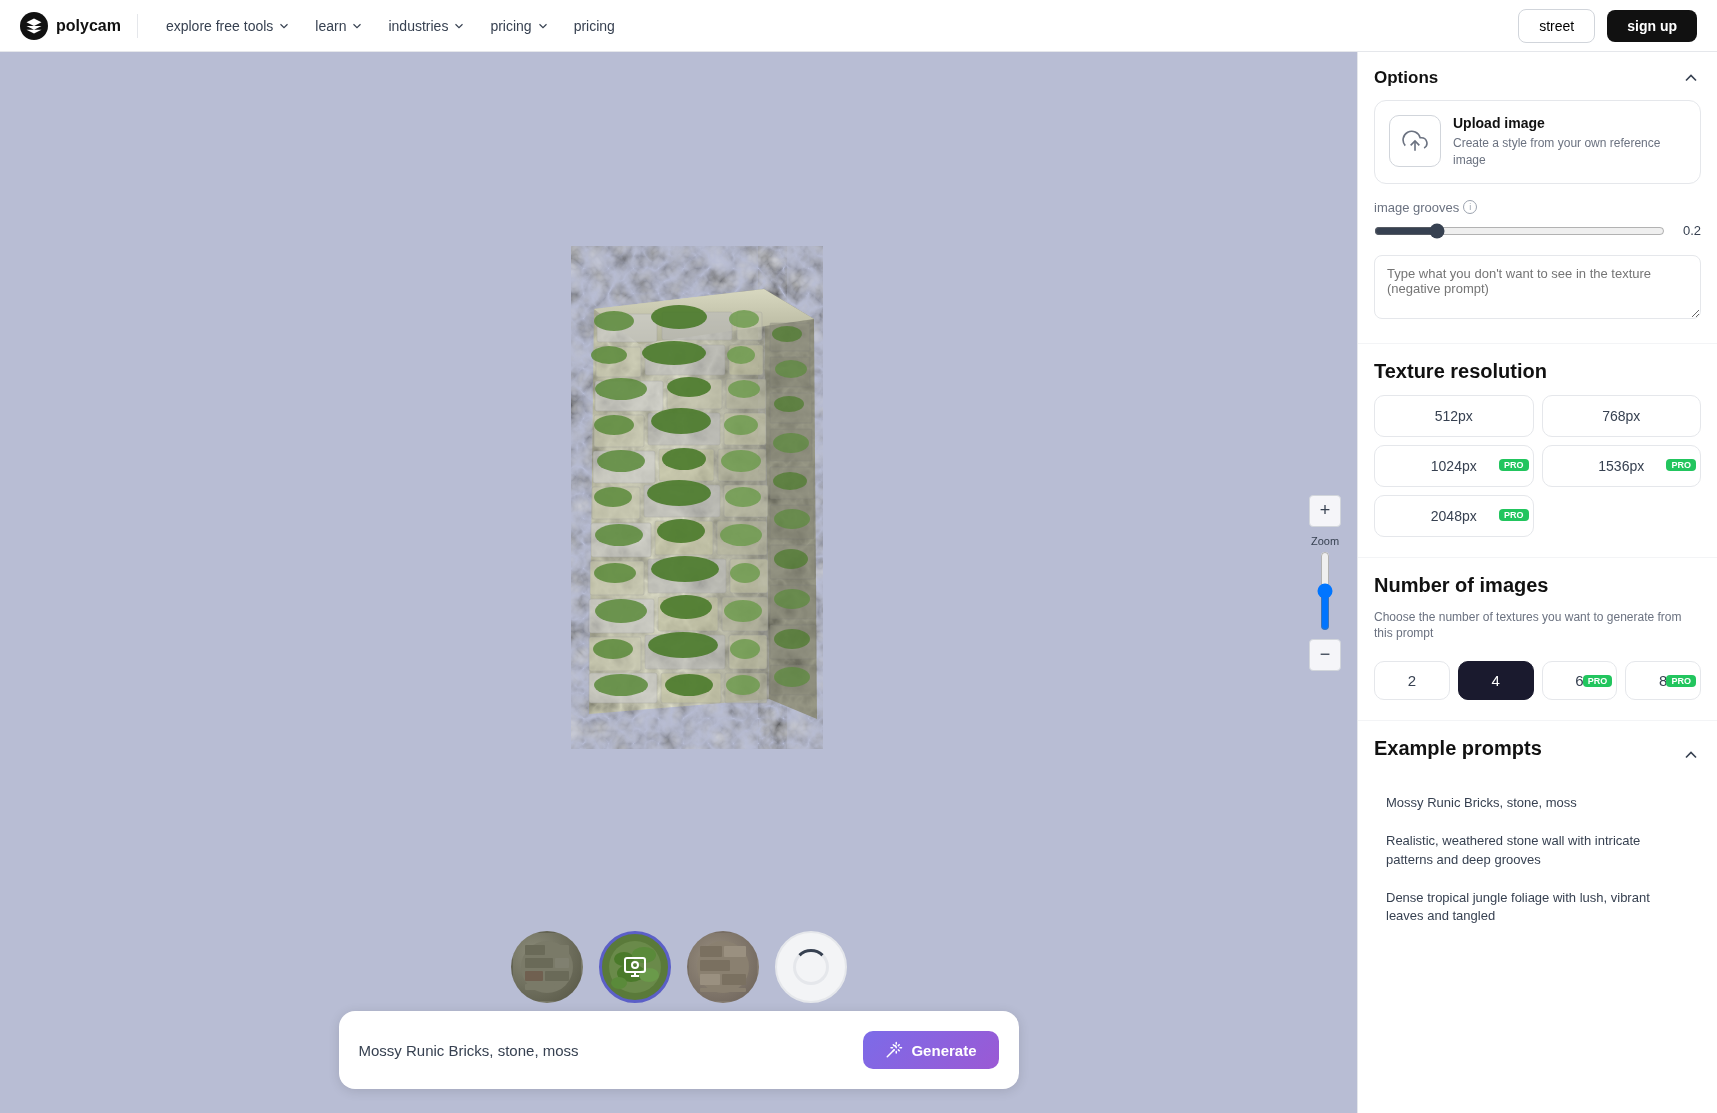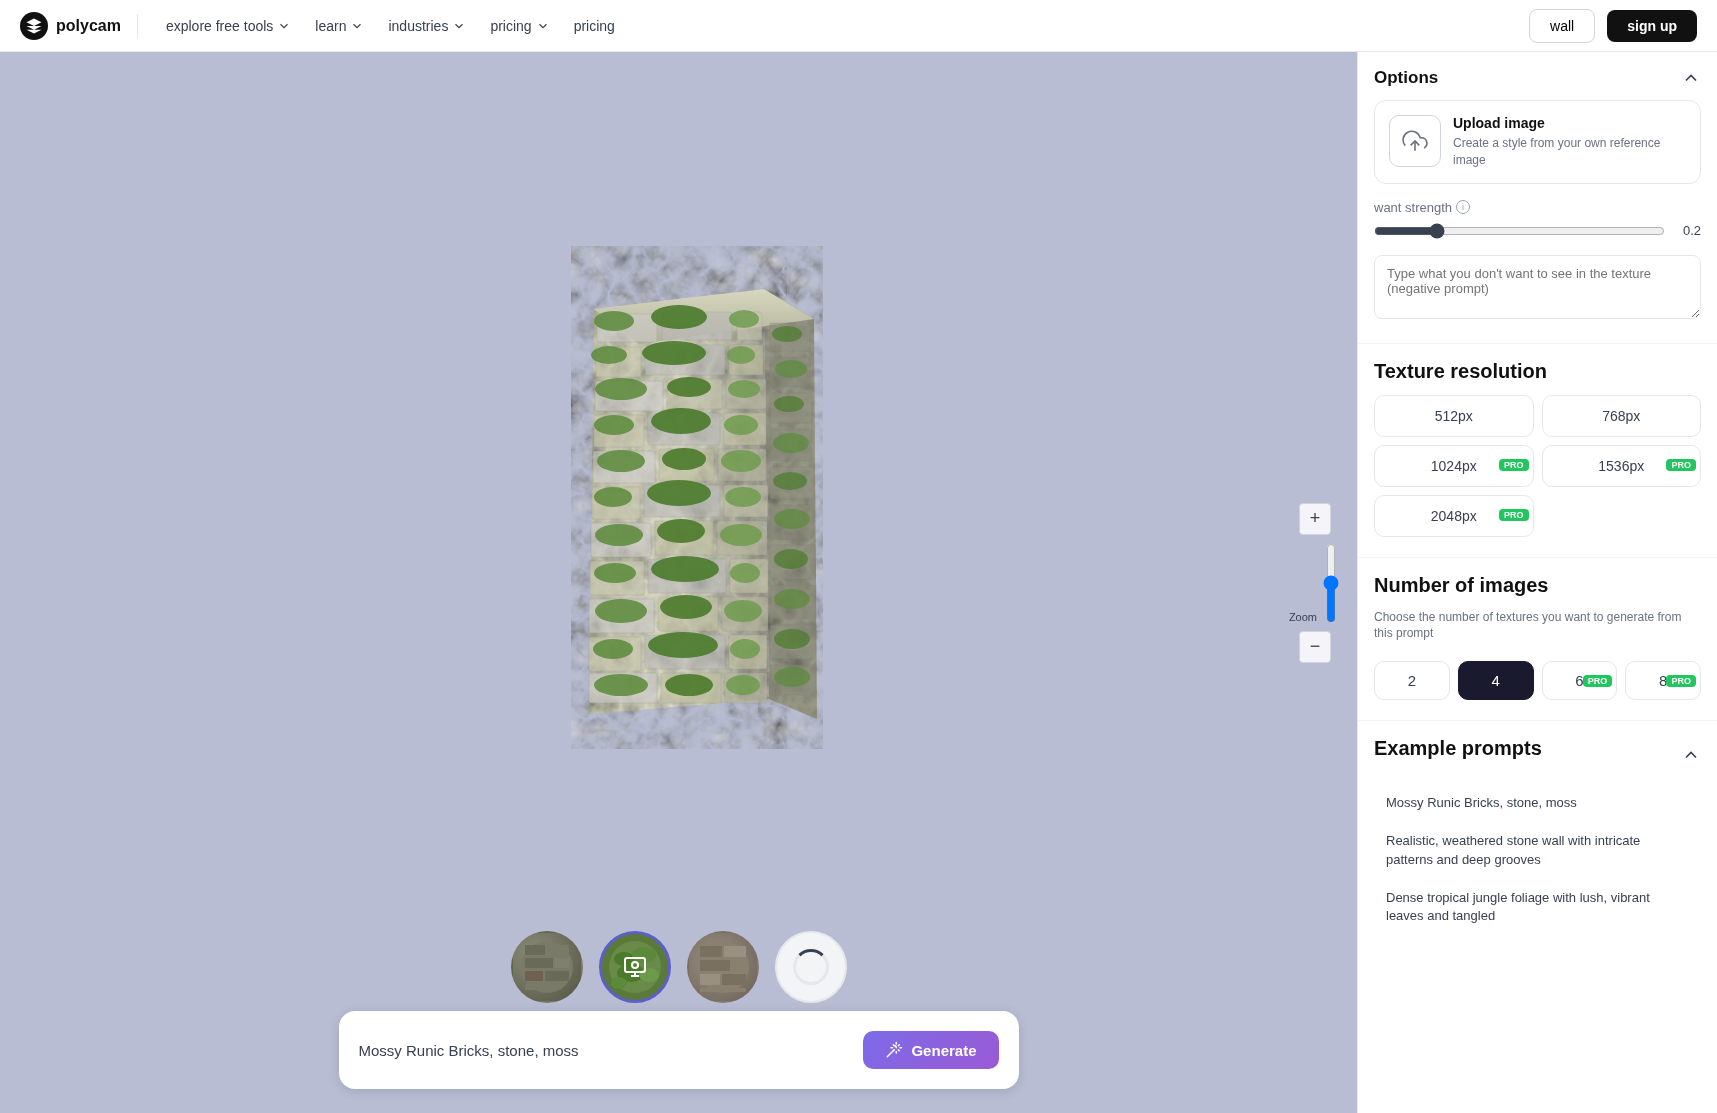--- a/index.html
+++ b/index.html
@@ -213,7 +213,7 @@
     </button>
   </div>
   <div class="nav-actions">
-    <button class="btn-login">wall</button>
+    <button class="btn-login">street</button>
     <button class="btn-signup">sign up</button>
   </div>
 </nav>

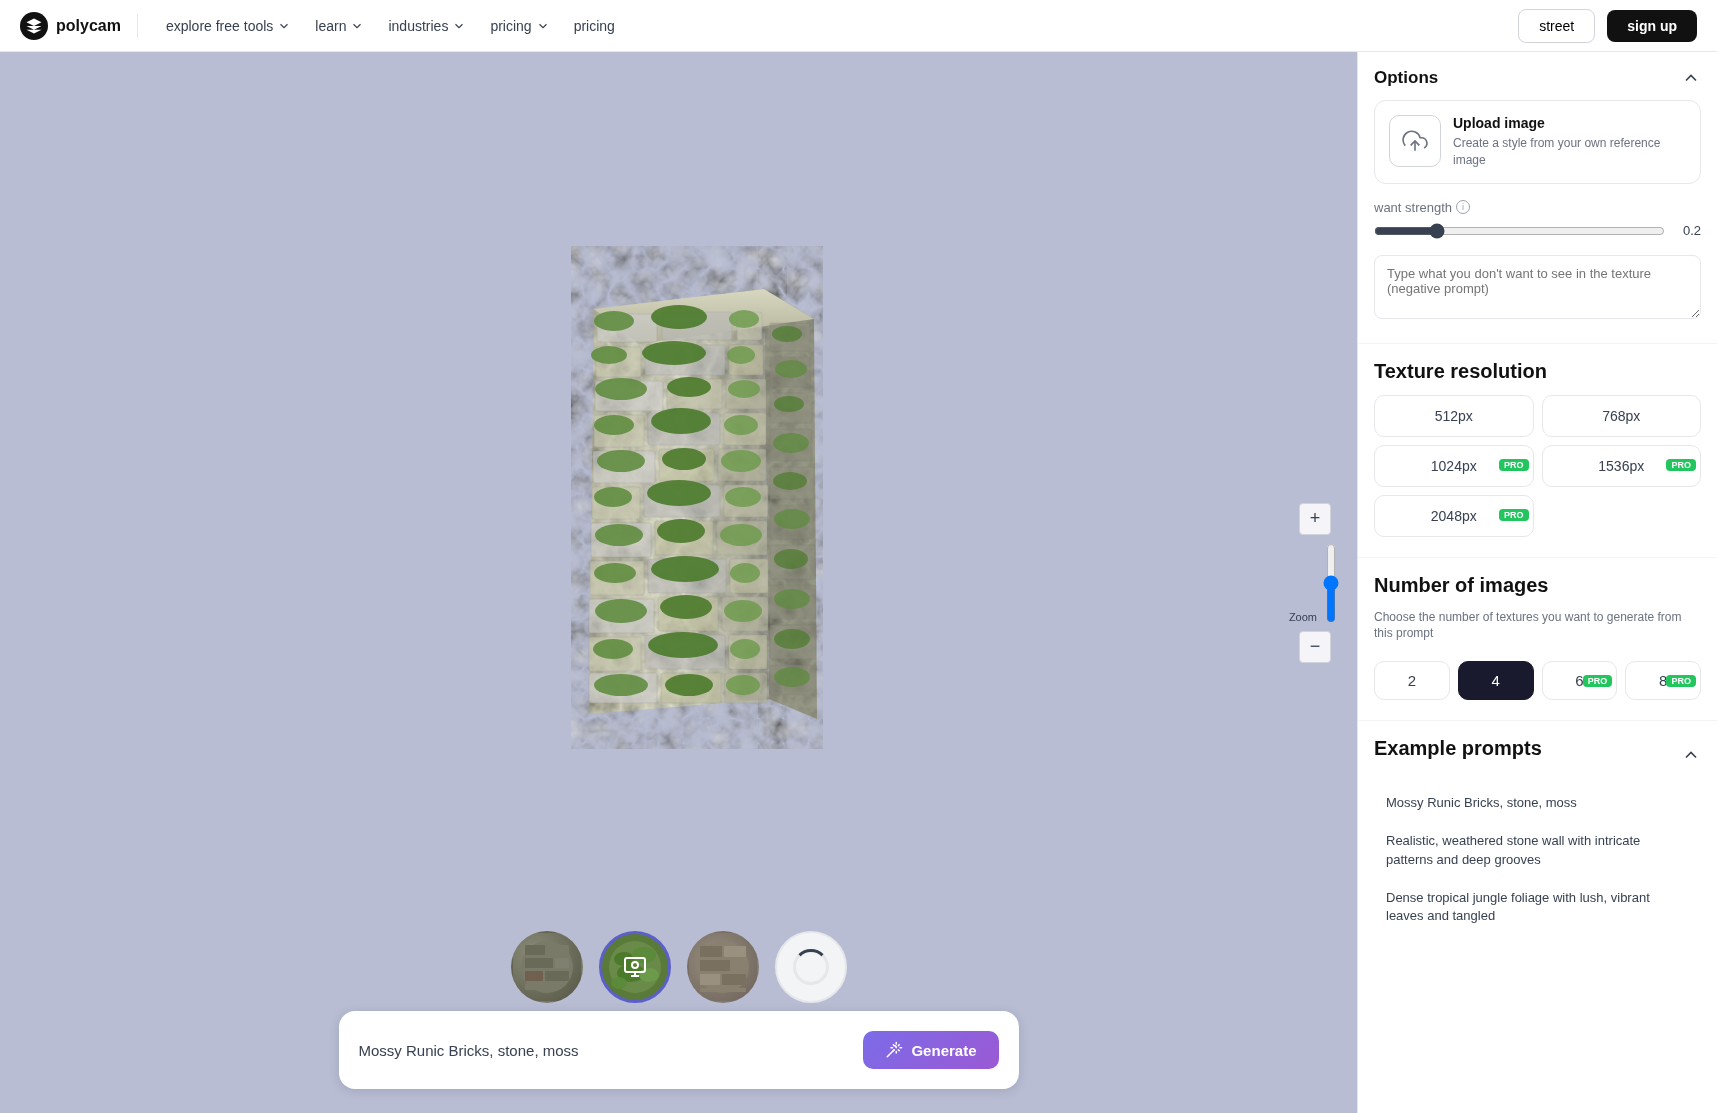--- a/index.html
+++ b/index.html
@@ -456,7 +456,7 @@
       </div>
 
       <div class="section-label">
-        <span>want strength</span>
+        <span>image grooves</span>
         <span class="info-icon">i</span>
       </div>
       <div class="slider-row">

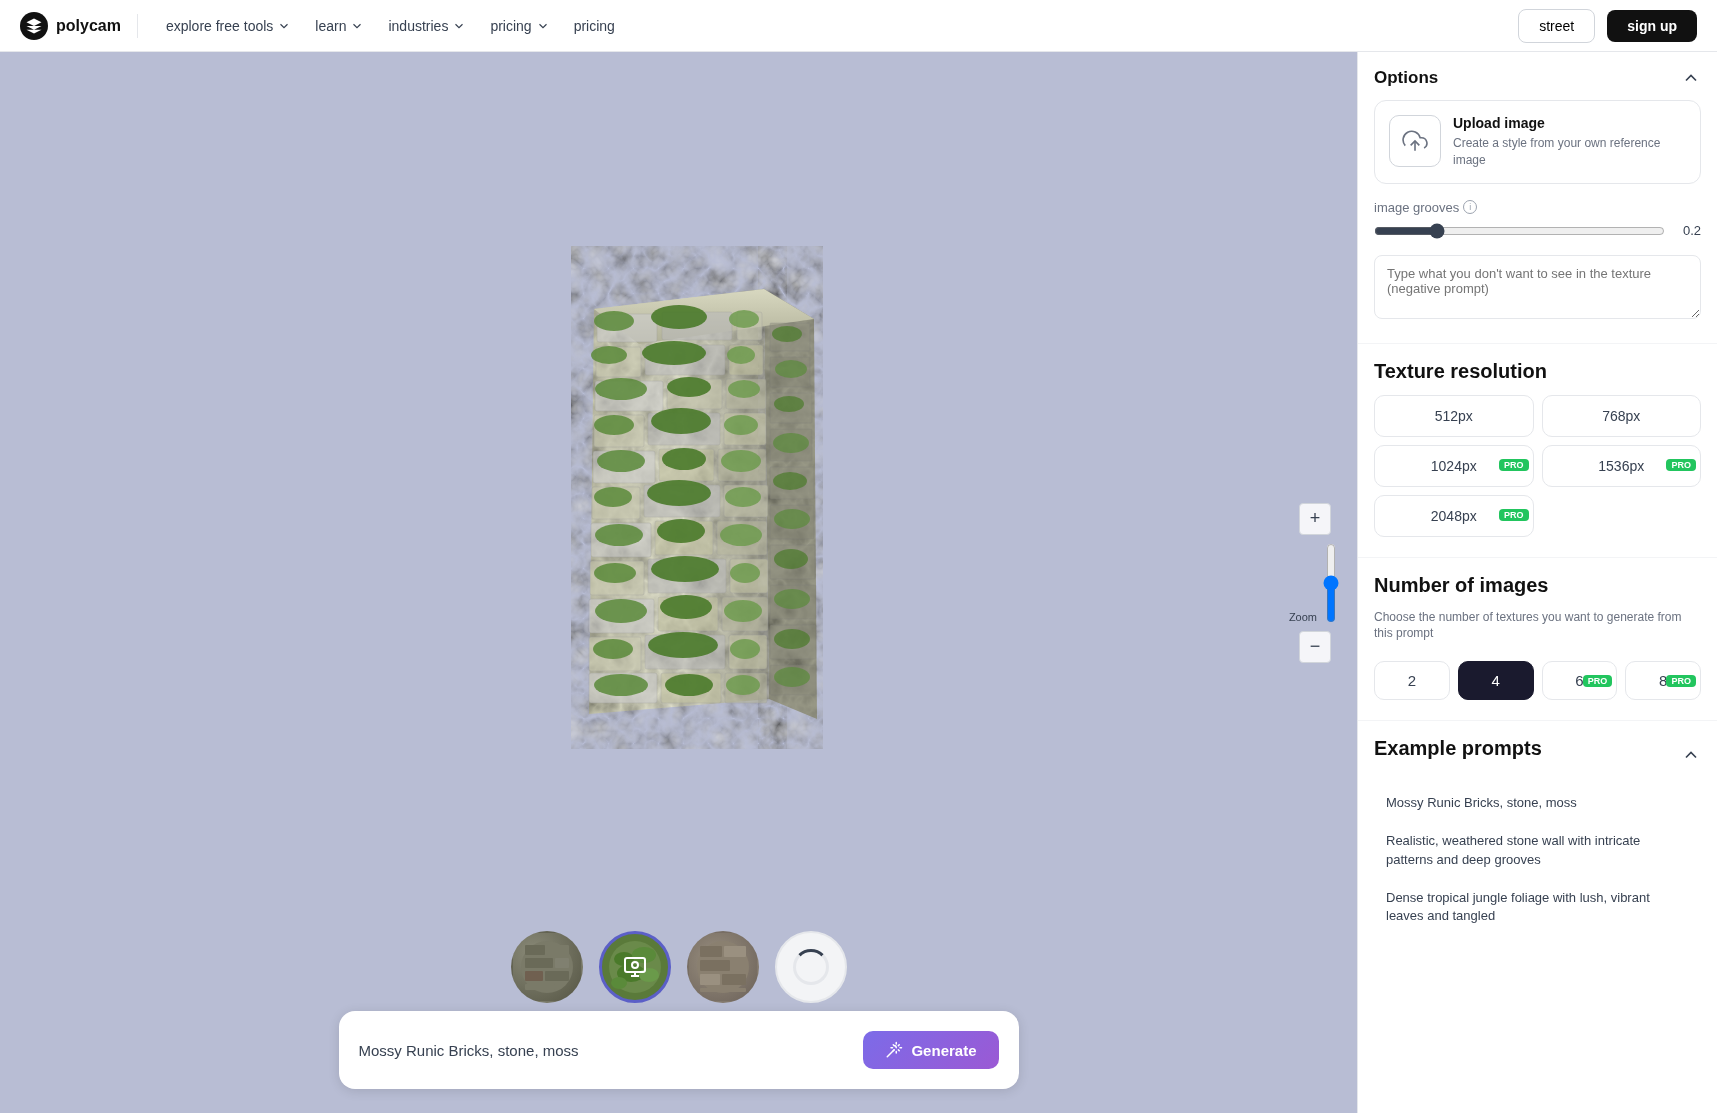--- a/index.html
+++ b/index.html
@@ -42,7 +42,7 @@
       color: #374151;
     }
     .zoom-slider-wrap {
-      display: flex; flex-direction: row; align-items: flex-end; gap: 4px; margin: 8px 0;
+      display: flex; flex-direction: column; align-items: center; gap: 4px; margin: 8px 0;
     }
     .zoom-label { font-size: 11px; color: #374151; font-weight: 500; }
     .zoom-slider { writing-mode: vertical-lr; direction: rtl; -webkit-appearance: slider-vertical; width: 20px; height: 80px; }

